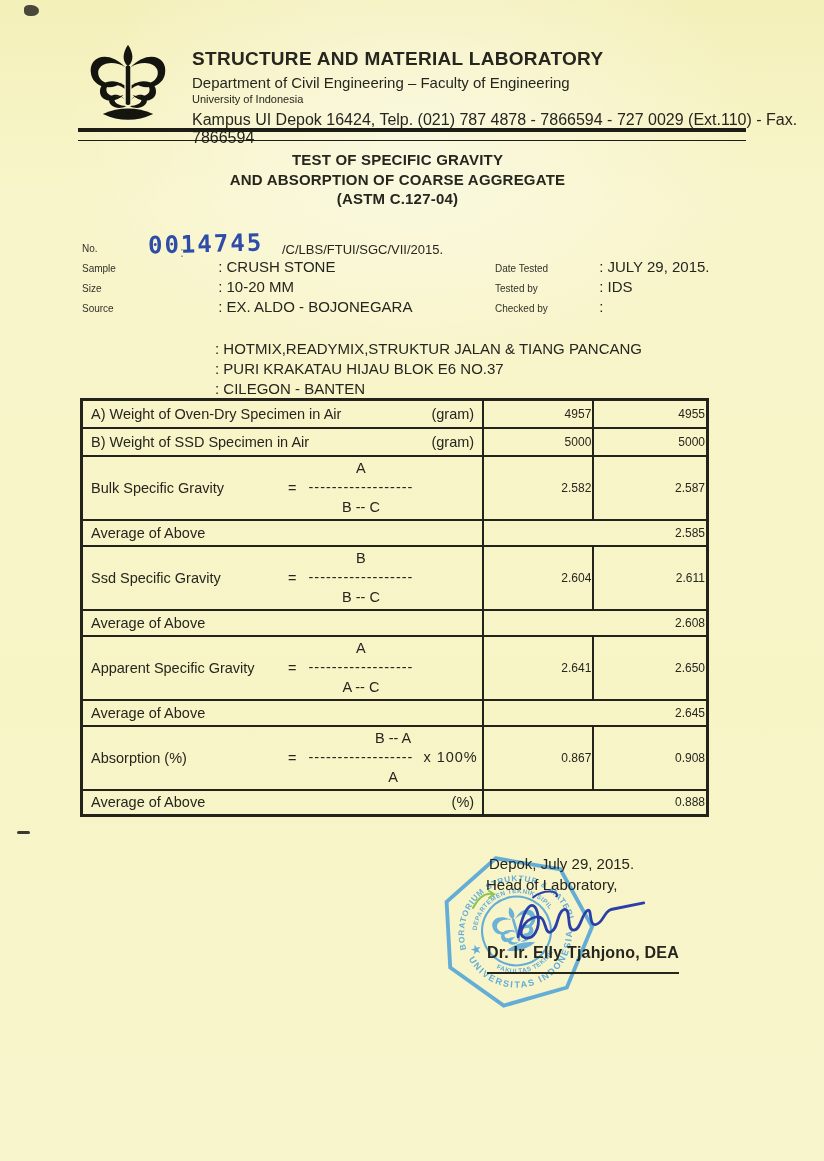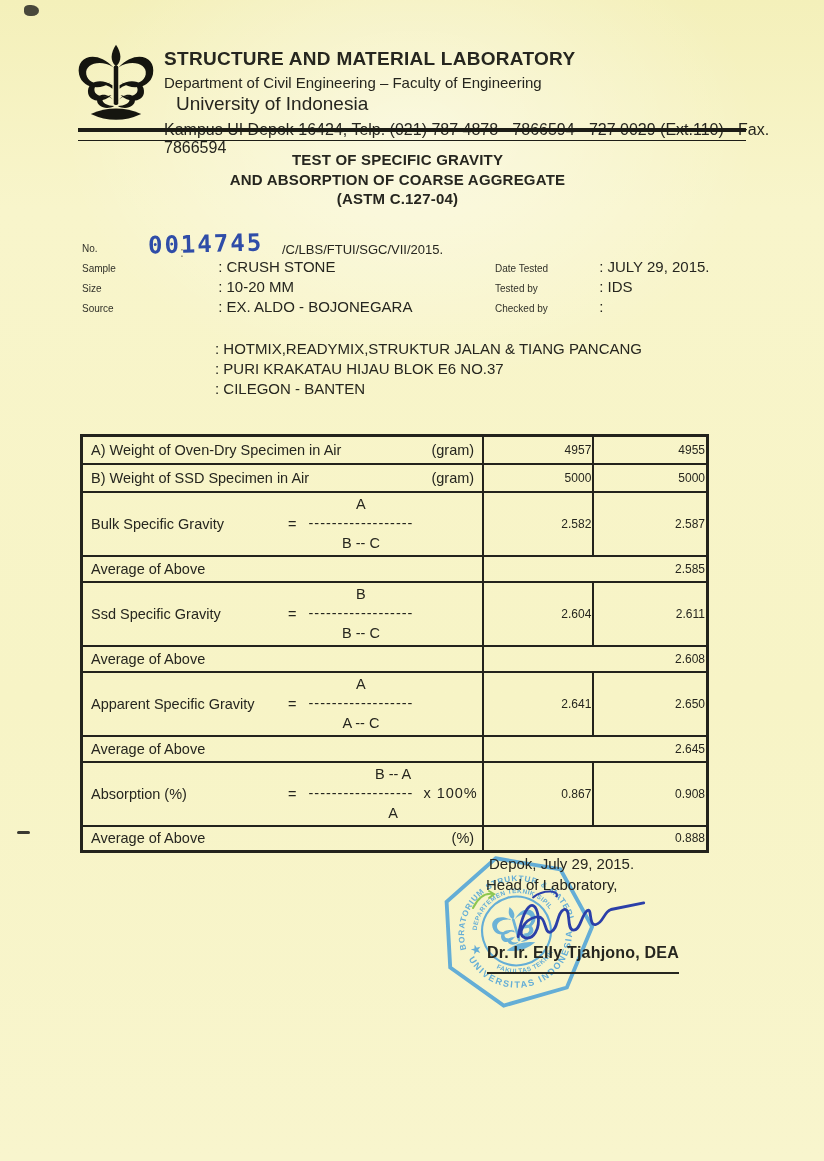--- a/index.html
+++ b/index.html
@@ -12,7 +12,7 @@
   .blot{position:absolute;left:24px;top:5px;width:15px;height:11px;background:#2a2a24;border-radius:40% 60% 55% 45%;opacity:.85;}
   .margin-dash{position:absolute;left:17px;top:831px;width:13px;height:3px;background:#3a3a32;border-radius:2px;}
   
-  .lab-header{position:absolute;left:68px;top:42px;display:flex;align-items:flex-start;}
+  .lab-header{position:absolute;left:80px;top:42px;display:flex;gap:16px;align-items:flex-start;}
   .logo-box{width:96px;height:90px;color:#15150f;flex:none;}
   .head-text{padding-top:6px;}
   .lab-name{font-size:19px;font-weight:bold;letter-spacing:.3px;}

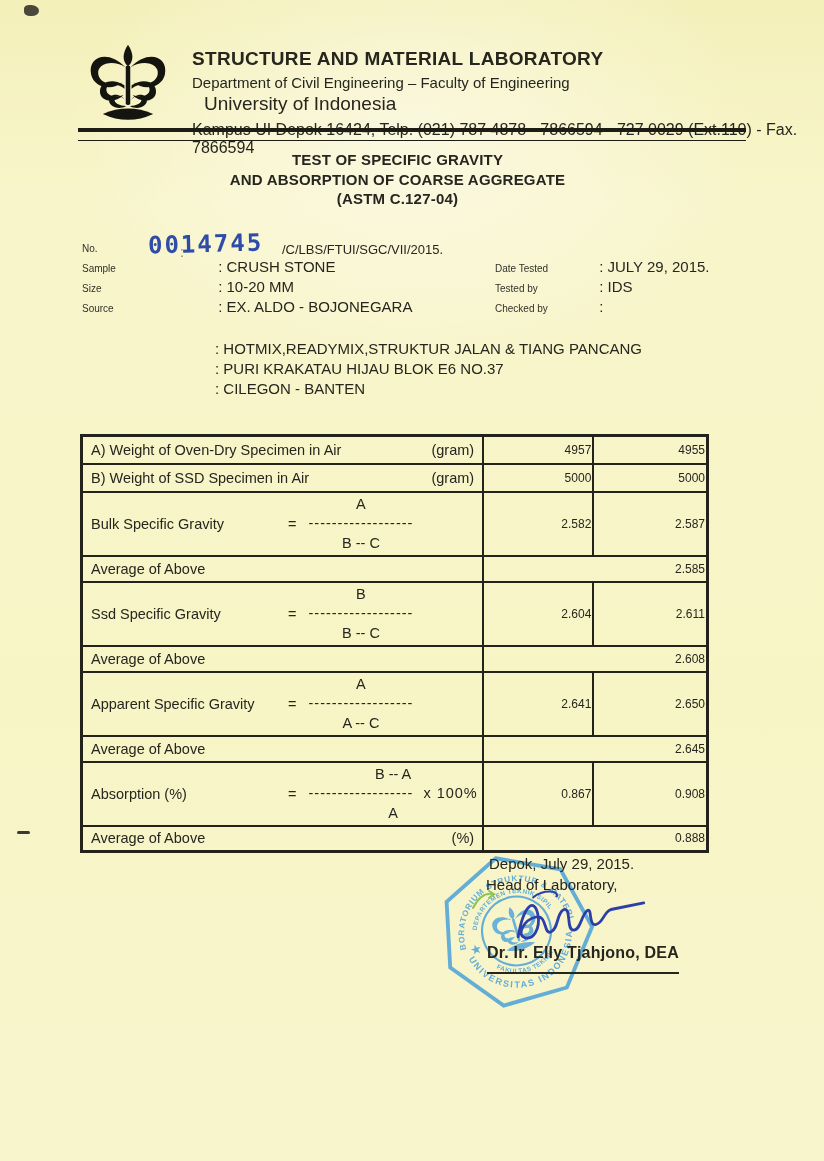--- a/index.html
+++ b/index.html
@@ -17,7 +17,7 @@
   .head-text{padding-top:6px;}
   .lab-name{font-size:19px;font-weight:bold;letter-spacing:.3px;}
   .dept{font-size:15px;margin-top:4px;}
-  .univ{font-size:19px;margin-top:2px;margin-left:12px;}
+  .univ{font-size:11px;margin-top:2px;}
   .contact{font-size:16px;margin-top:6px;}
   .rule{position:absolute;left:78px;top:128px;width:668px;height:8px;
     border-top:4px solid #1d1d16;border-bottom:1px solid #1d1d16;}

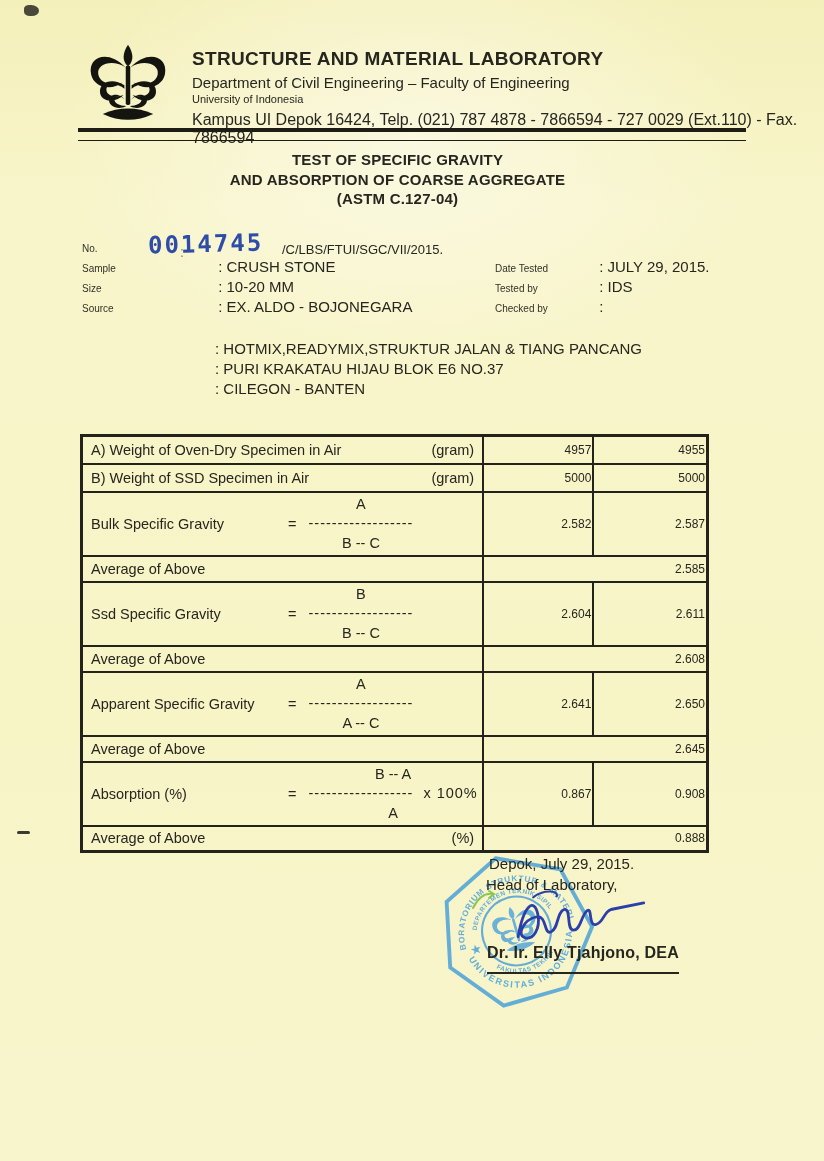--- a/index.html
+++ b/index.html
@@ -34,7 +34,7 @@
   .no-suffix{position:absolute;left:200px;top:4px;font-size:13px;}
   
   table.data-table{position:absolute;left:80px;top:398px;border-collapse:collapse;
-    border:3px solid #23231c;table-layout:fixed;width:629px;margin-top:36px;}
+    border:3px solid #23231c;table-layout:fixed;width:629px;}
   .data-table td{border:2px solid #23231c;overflow:hidden;}
   .r-abc{height:28px;}
   .r-frm{height:64px;}

